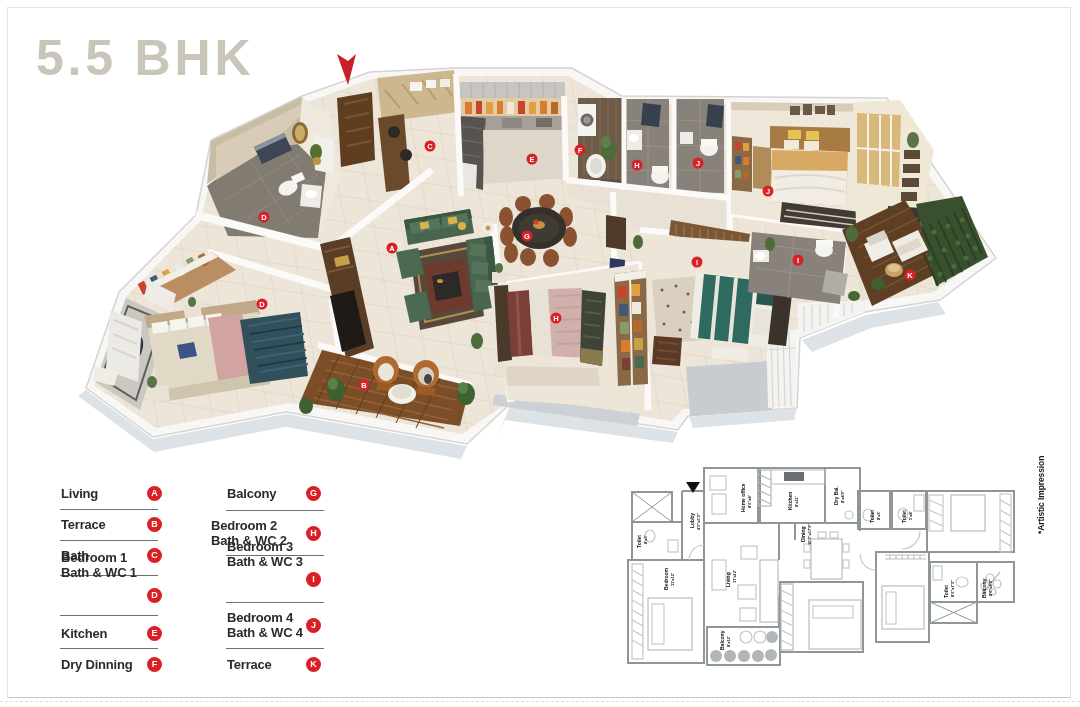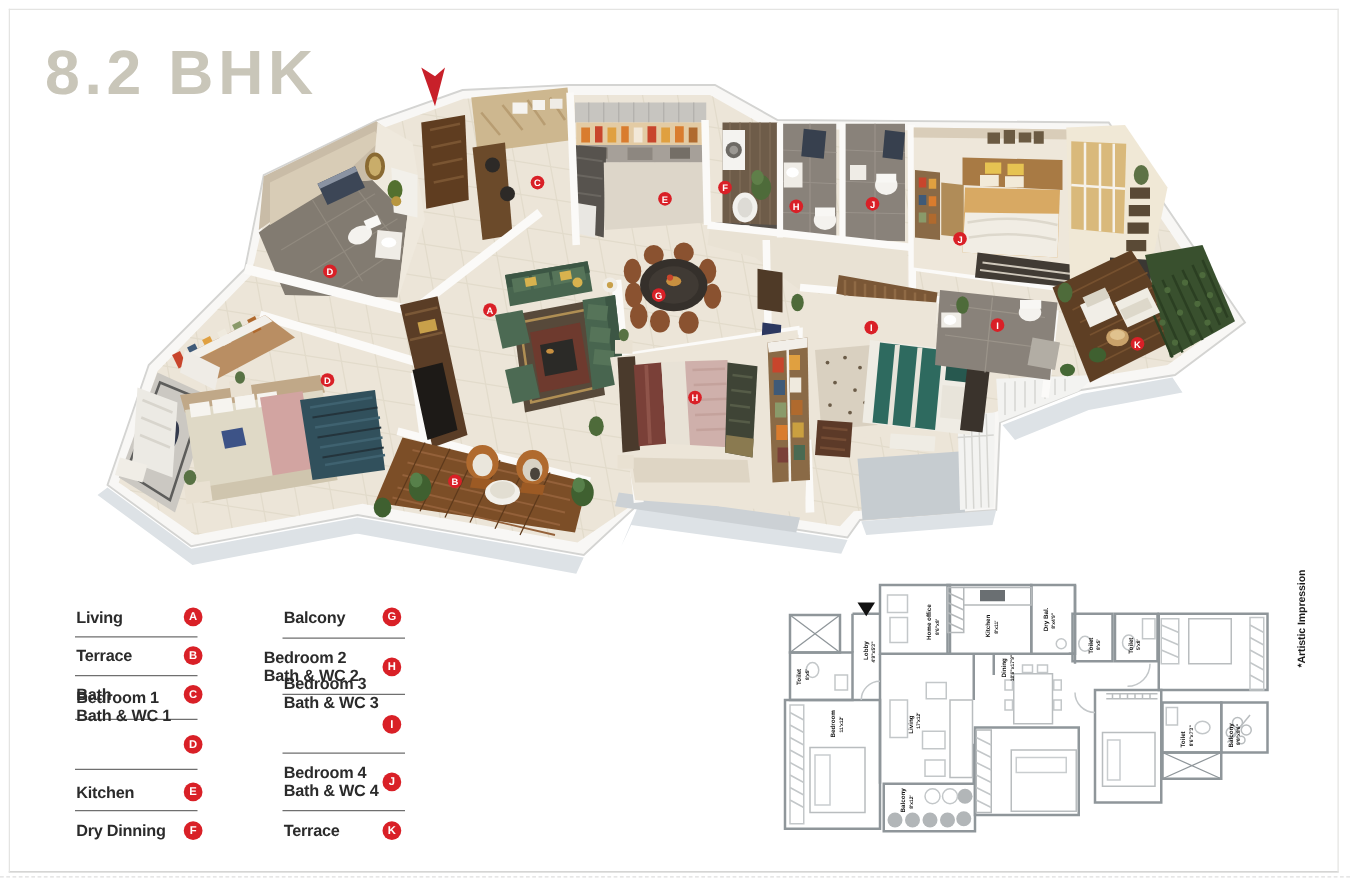--- a/index.html
+++ b/index.html
@@ -15,7 +15,7 @@
 <body>
 <div class="frame"></div>
 <div style="position:absolute;left:0px;top:701px;width:1080px;height:0px;border-top:1px dashed #dedede"></div>
-<div class="title">8.2 BHK</div>
+<div class="title">5.5 BHK</div>
 
 <svg width="1080" height="707" viewBox="0 0 1080 707" style="position:absolute;left:0;top:0">
 

